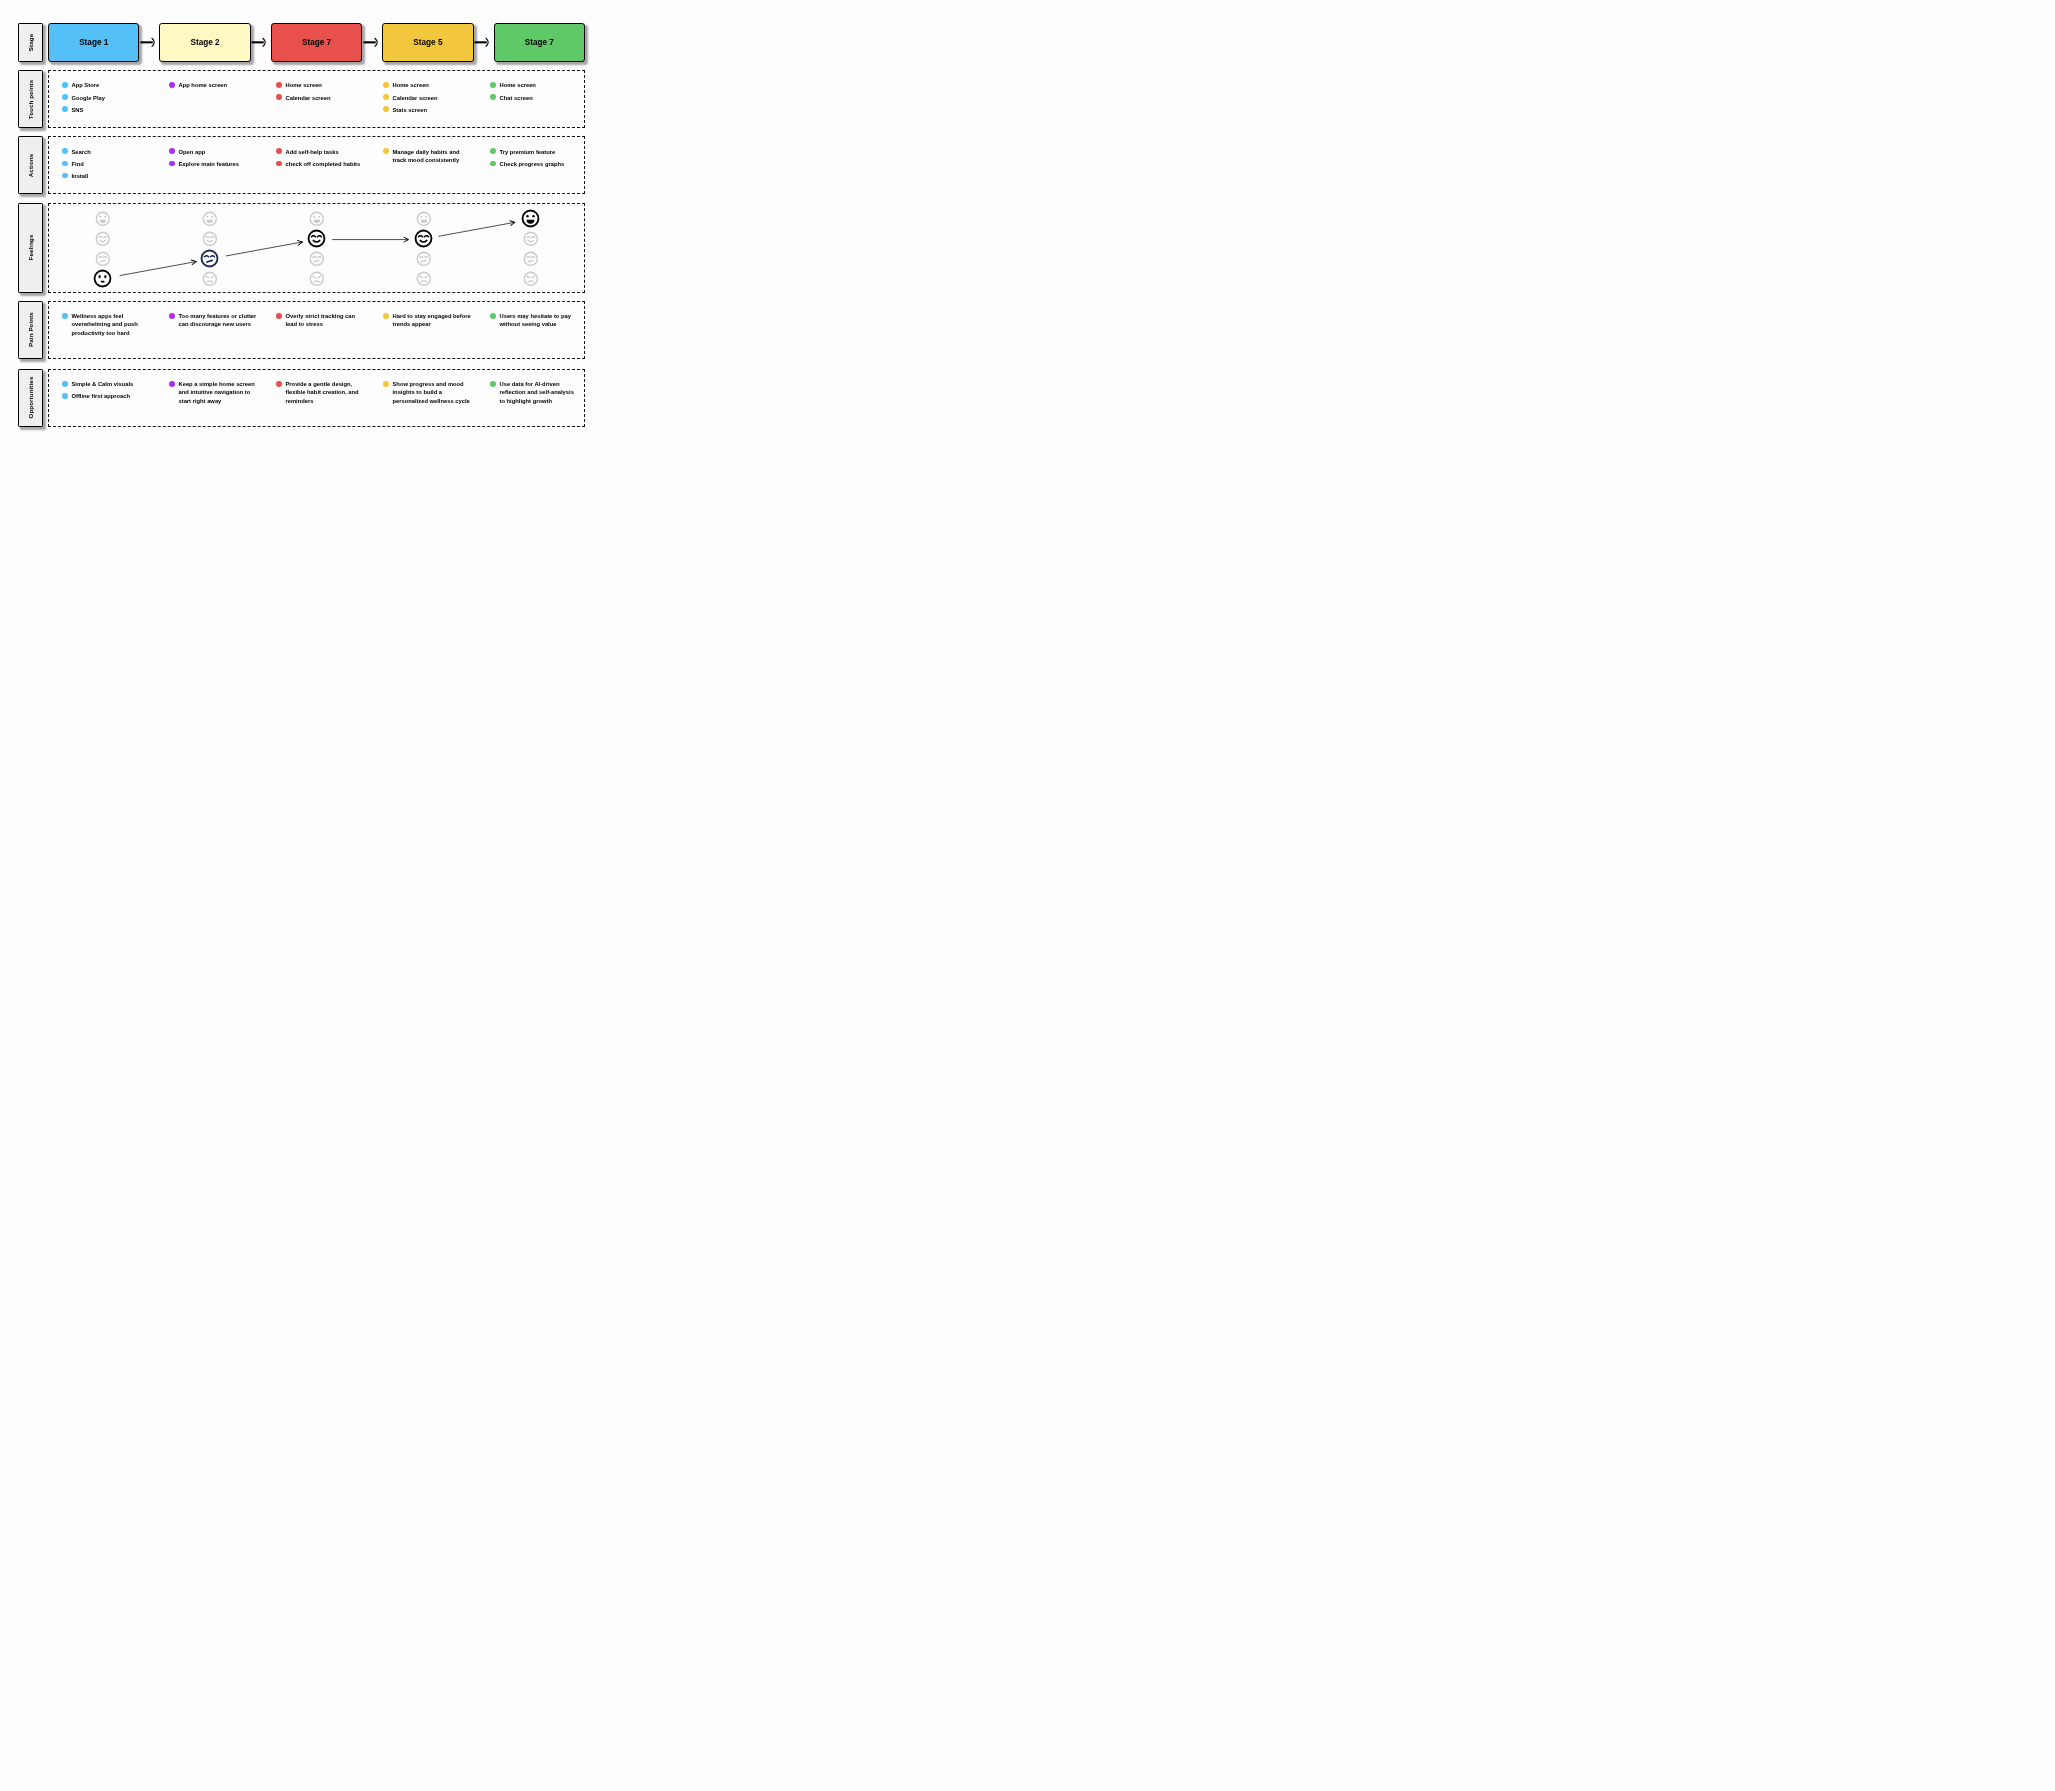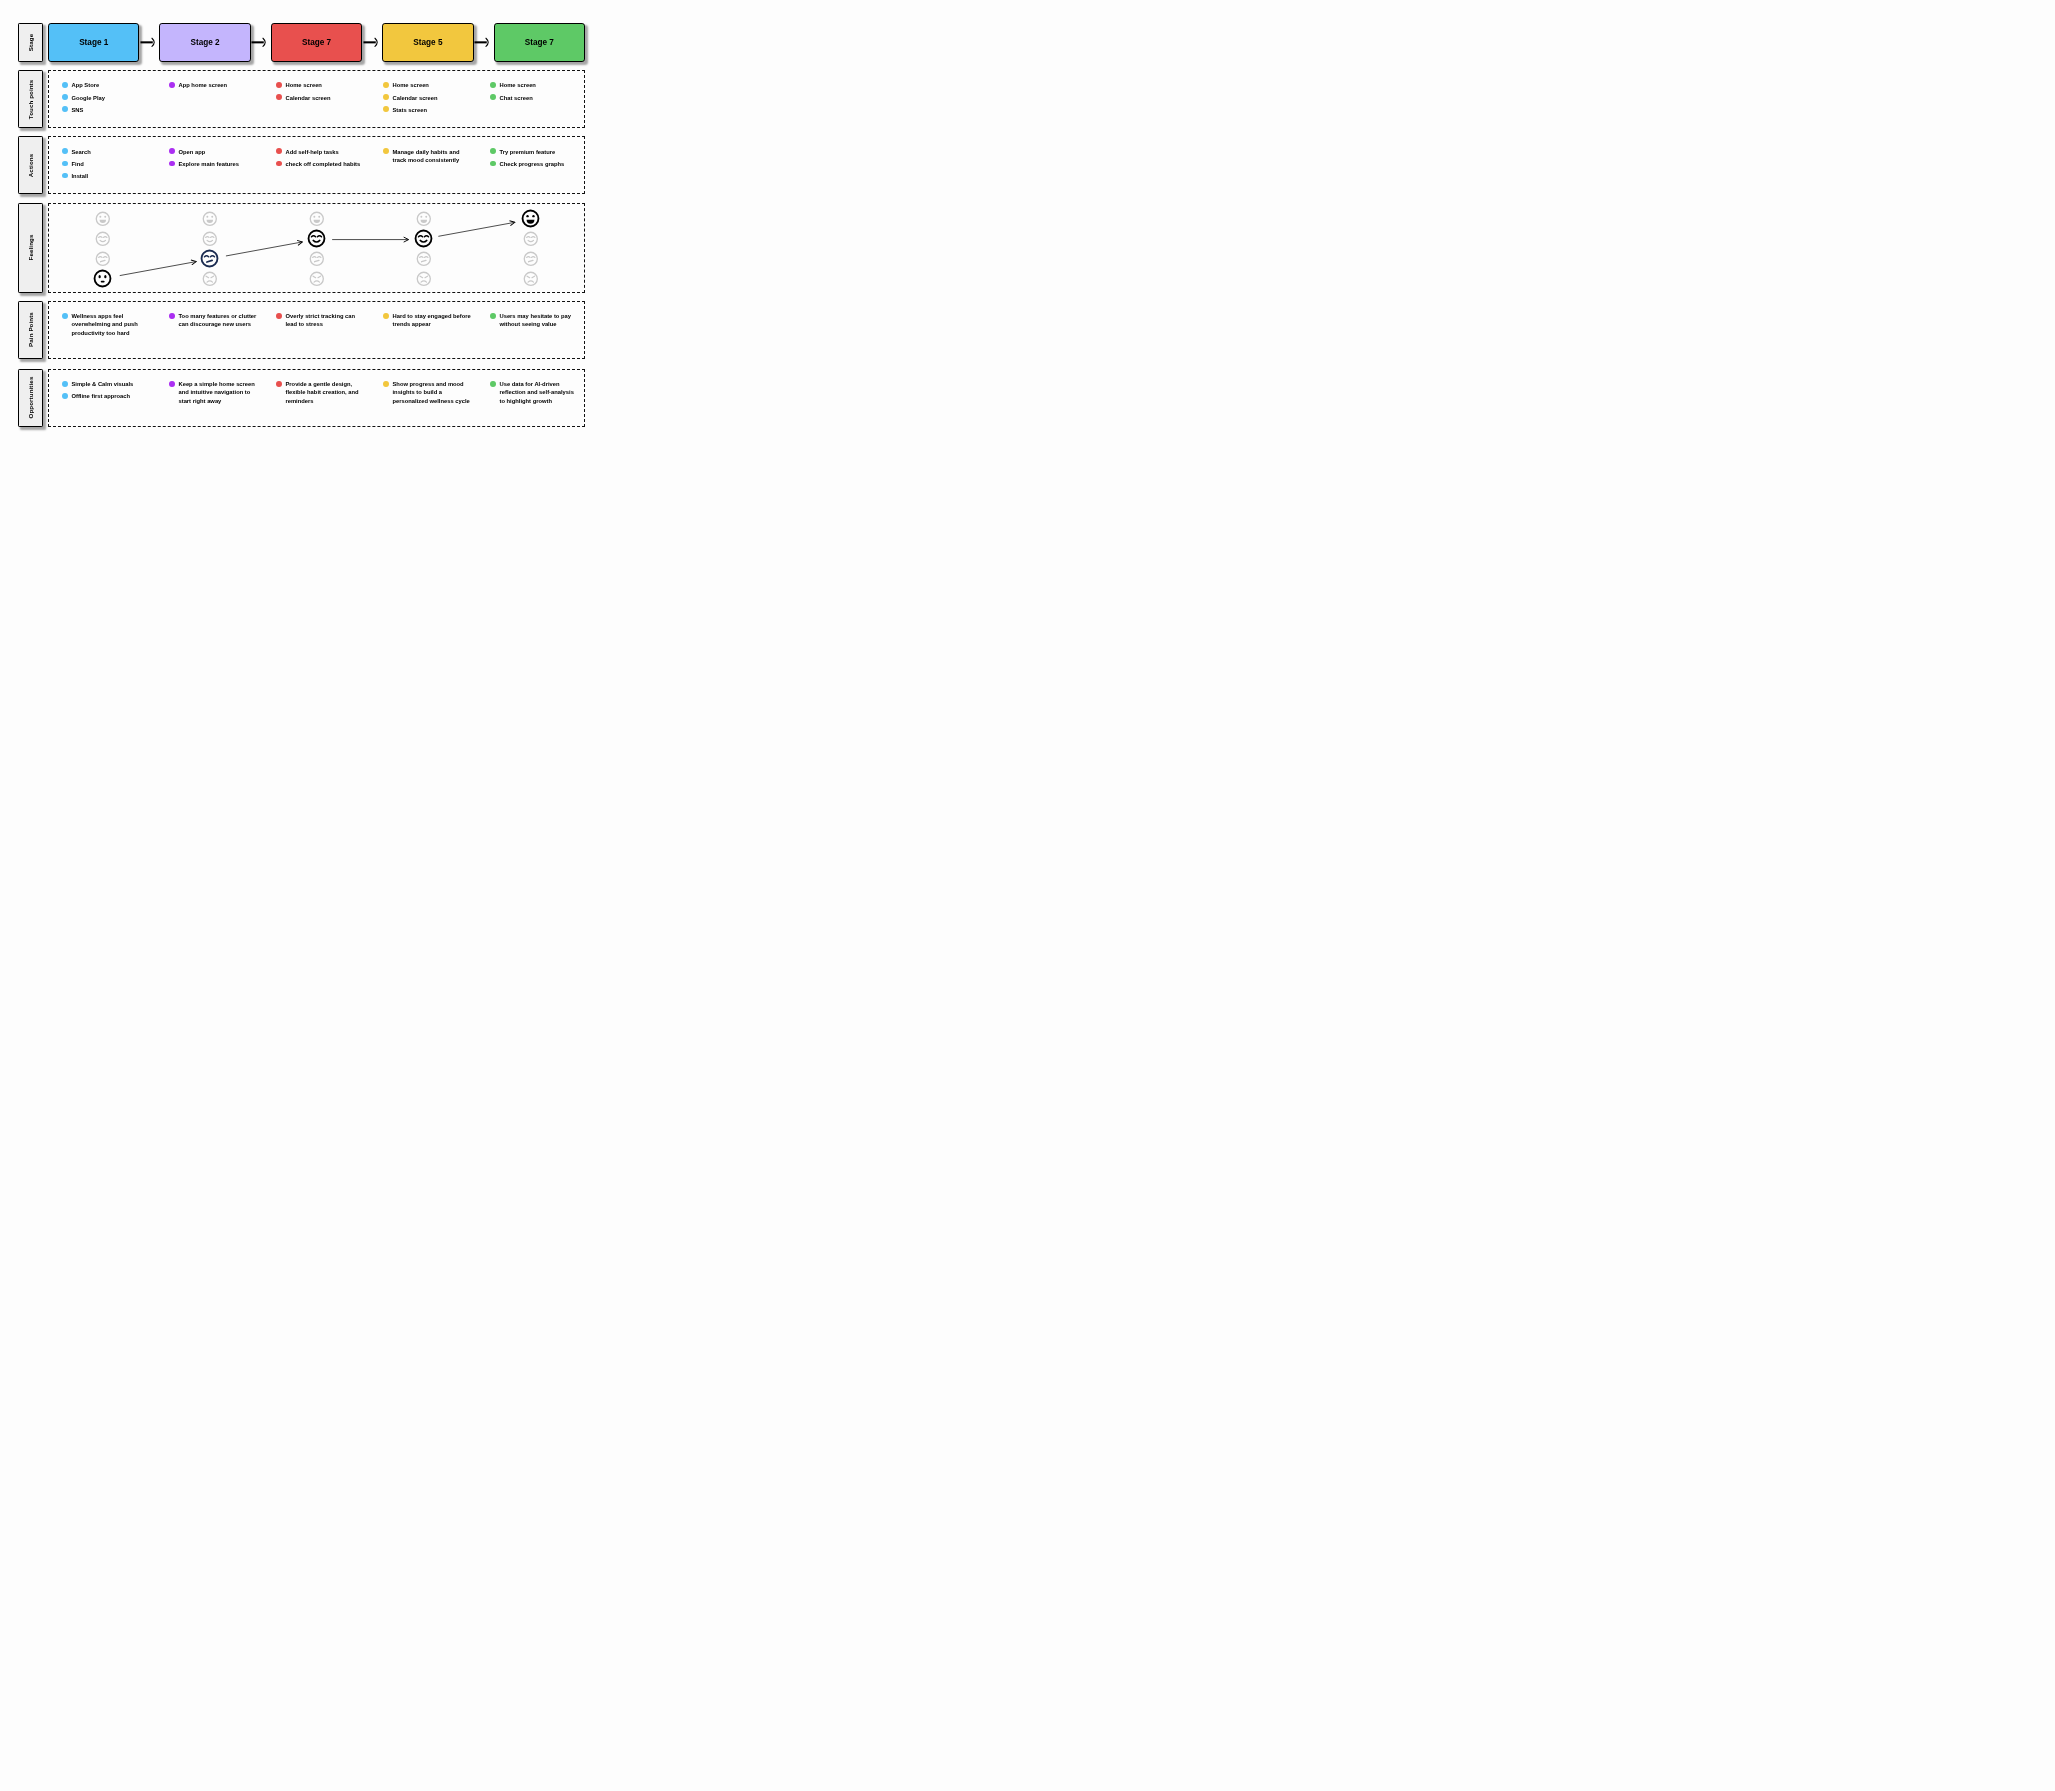--- a/index.html
+++ b/index.html
@@ -89,7 +89,7 @@
             <path d="M29,3 Q40,13 29,23" fill="none" stroke="#000" stroke-width="2.6" stroke-linecap="round"></path>
           </svg>
         </div>
-        <div class="hbox" style="background: #c4b5fd;">Stage 2</div>
+        <div class="hbox" style="background: #fef9c3;">Stage 2</div>
         <div class="harrow">
           <svg width="19" height="10.7" viewBox="0 0 46 26">
             <line x1="1" y1="13" x2="31" y2="13" stroke="#000" stroke-width="5"></line>

